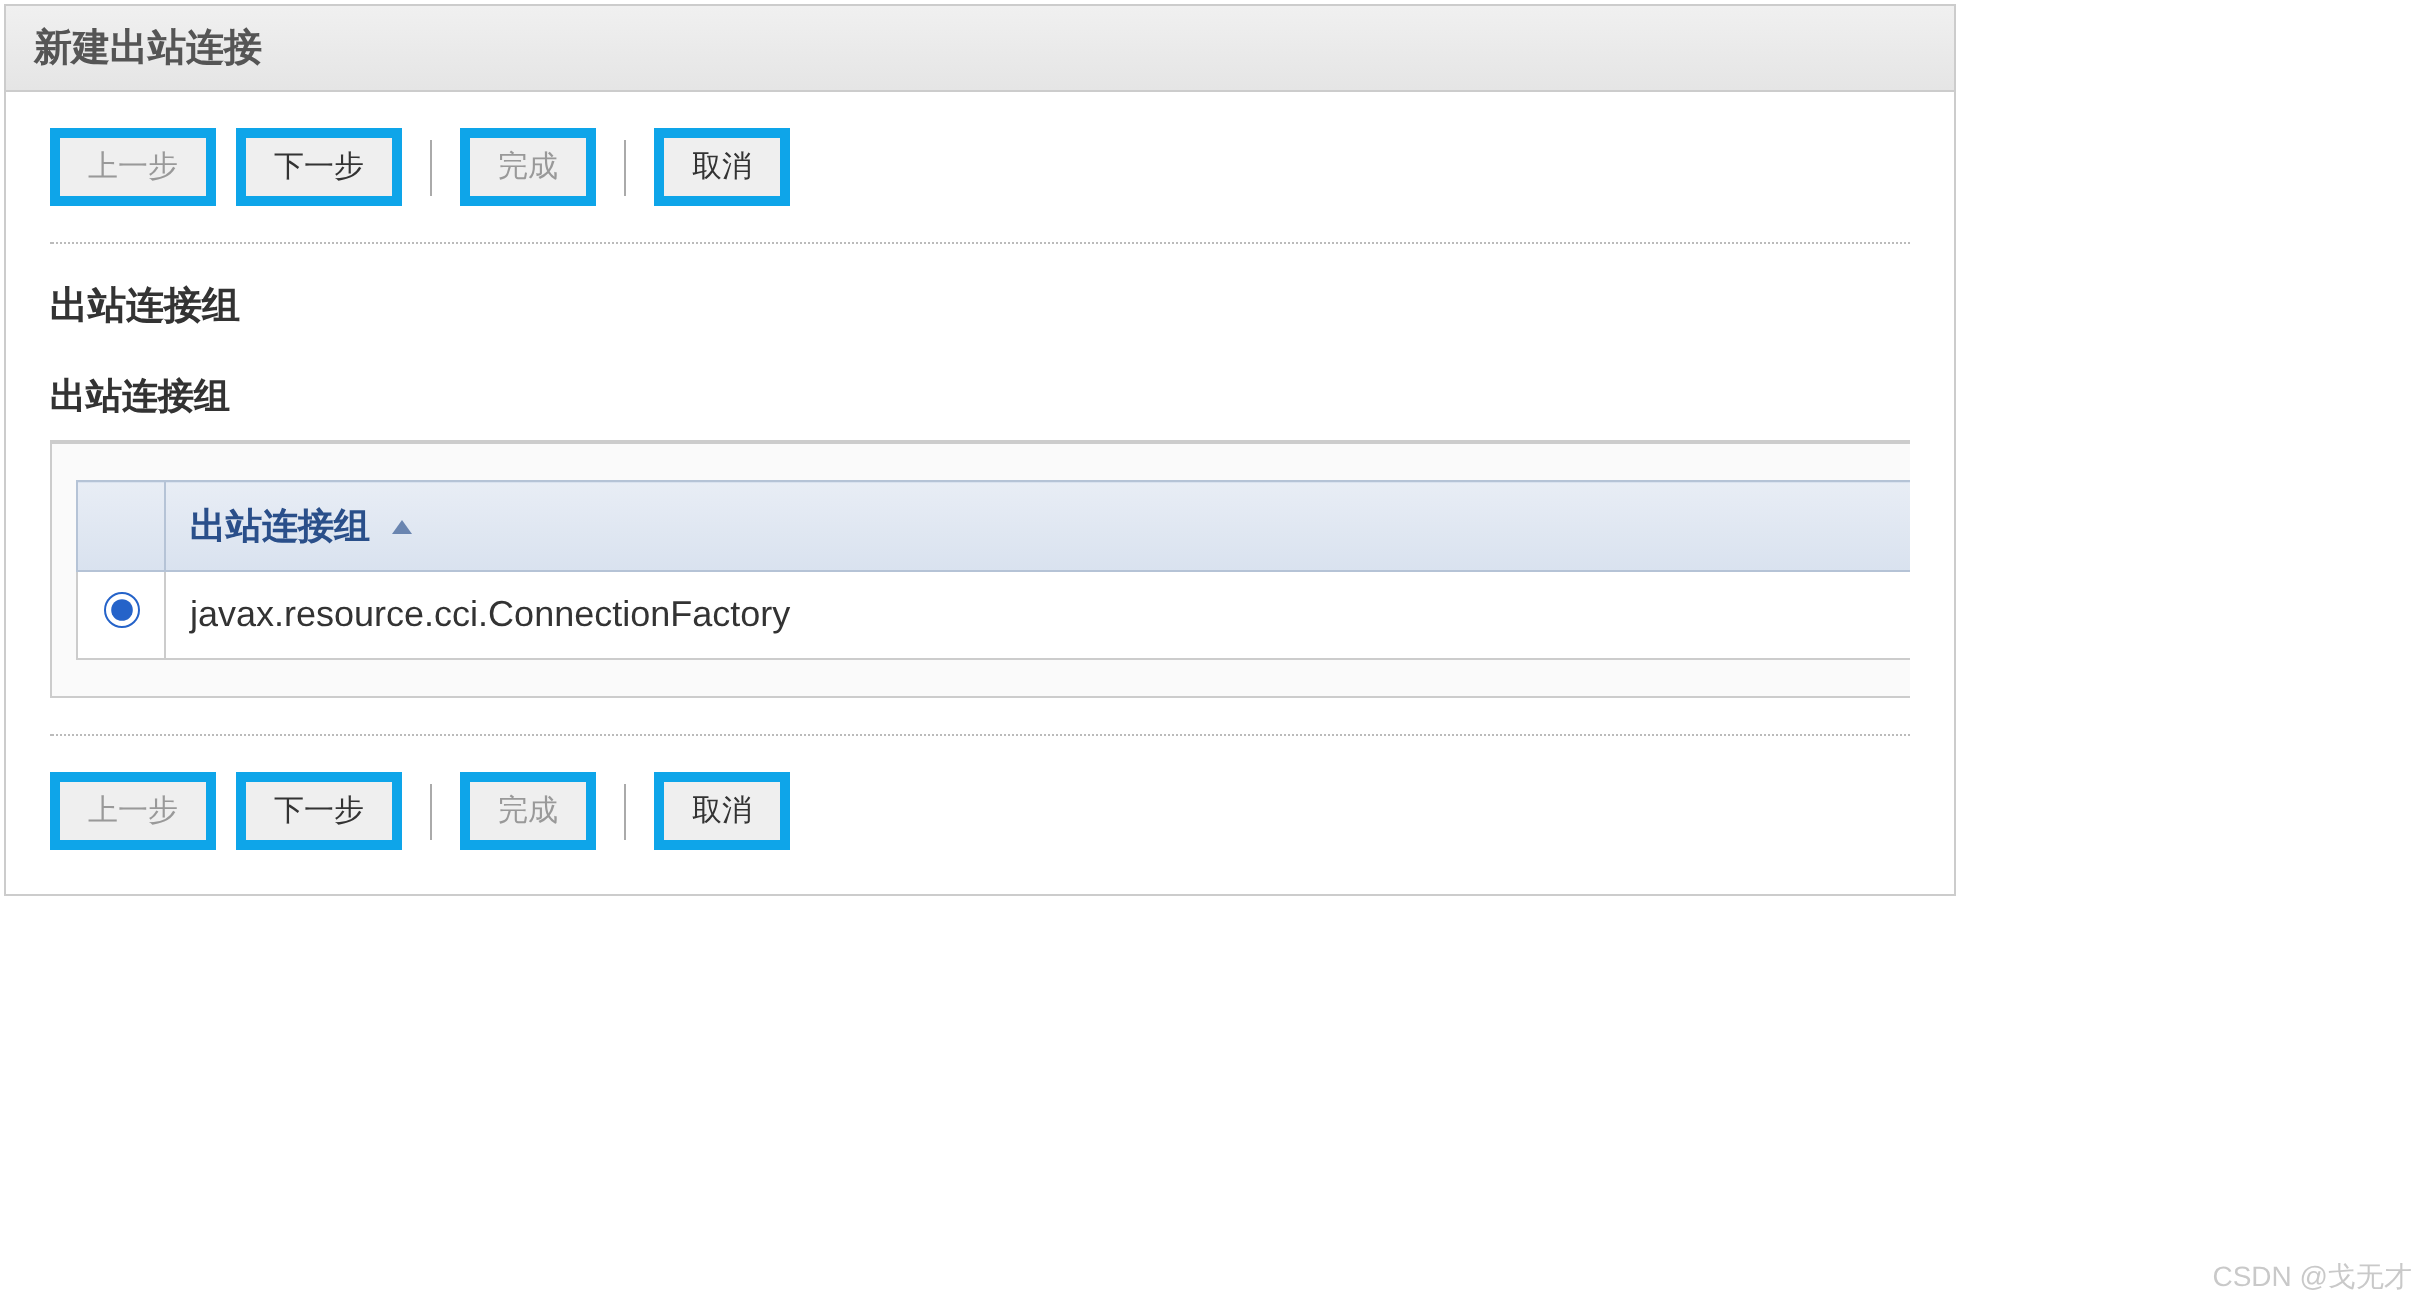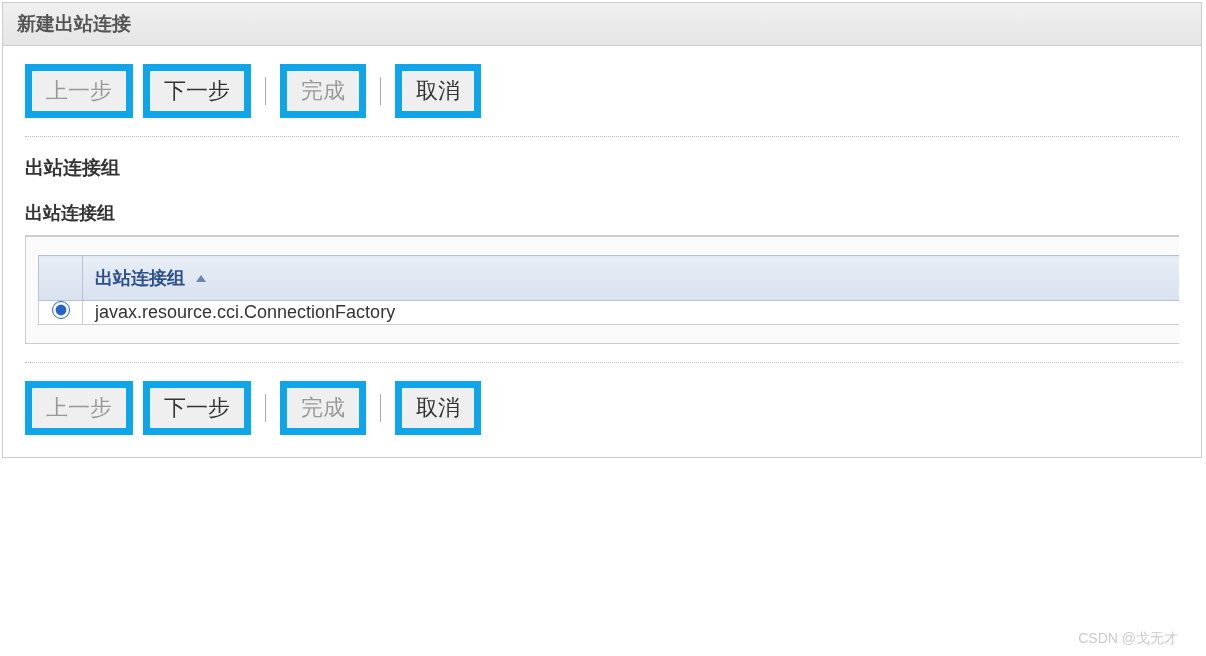--- a/index.html
+++ b/index.html
@@ -16,7 +16,7 @@
     .panel {
       border: 1px solid #ccc;
       margin: 2px;
-      width: 1200px;
+      width: 976px;
     }
     .panel-header {
       background: linear-gradient(to bottom, #f0f0f0, #e5e5e5);

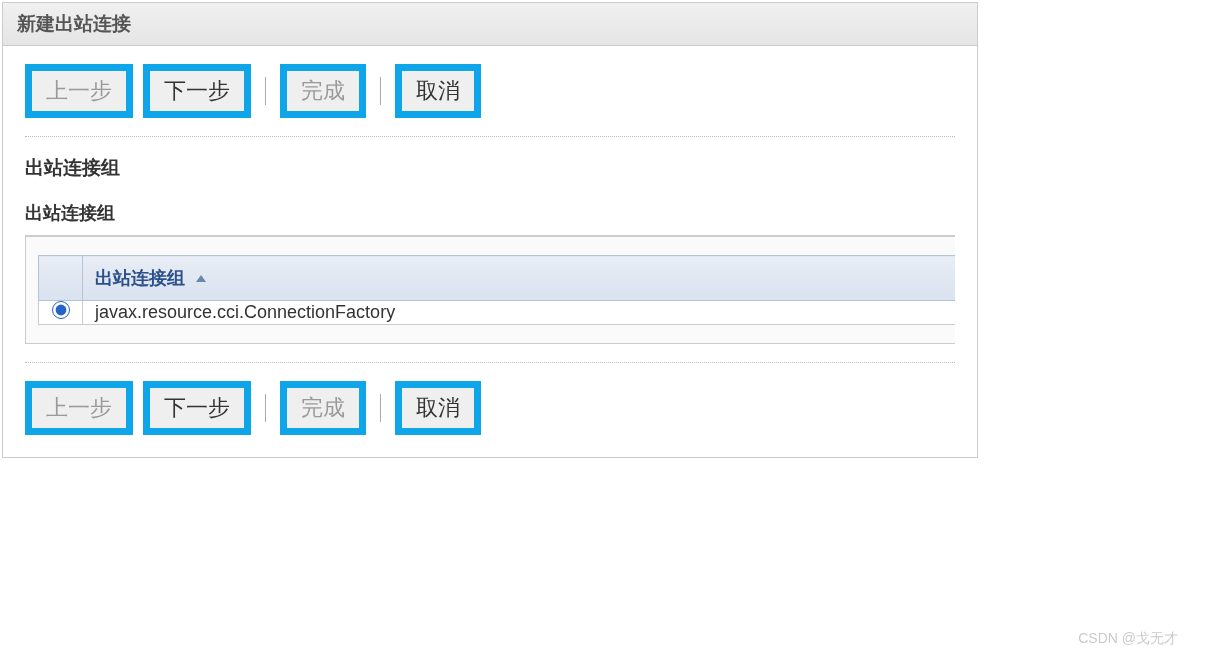--- a/index.html
+++ b/index.html
@@ -47,9 +47,9 @@
     }
     .btn {
       background: #efefef;
-      border: 7px solid #0ea5e9;
+      border: 5px solid #0ea5e9;
       padding: 5px 14px;
-      font-size: 22px;
+      font-size: 15px;
       color: #333;
       cursor: pointer;
       font-family: inherit;

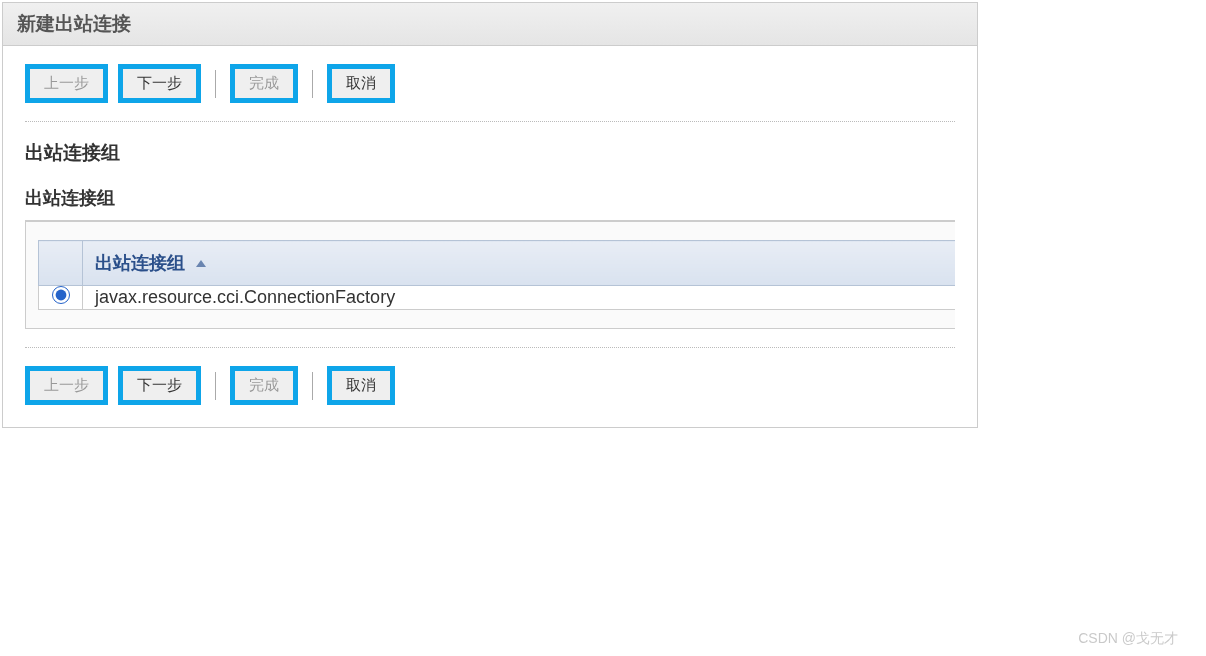--- a/index.html
+++ b/index.html
@@ -110,7 +110,7 @@
     .data-table td {
       border: 1px solid #ccc;
       border-right: none;
-      padding: 0 12px;
+      padding: 10px 12px;
       font-size: 18px;
       color: #333;
       background: #fff;

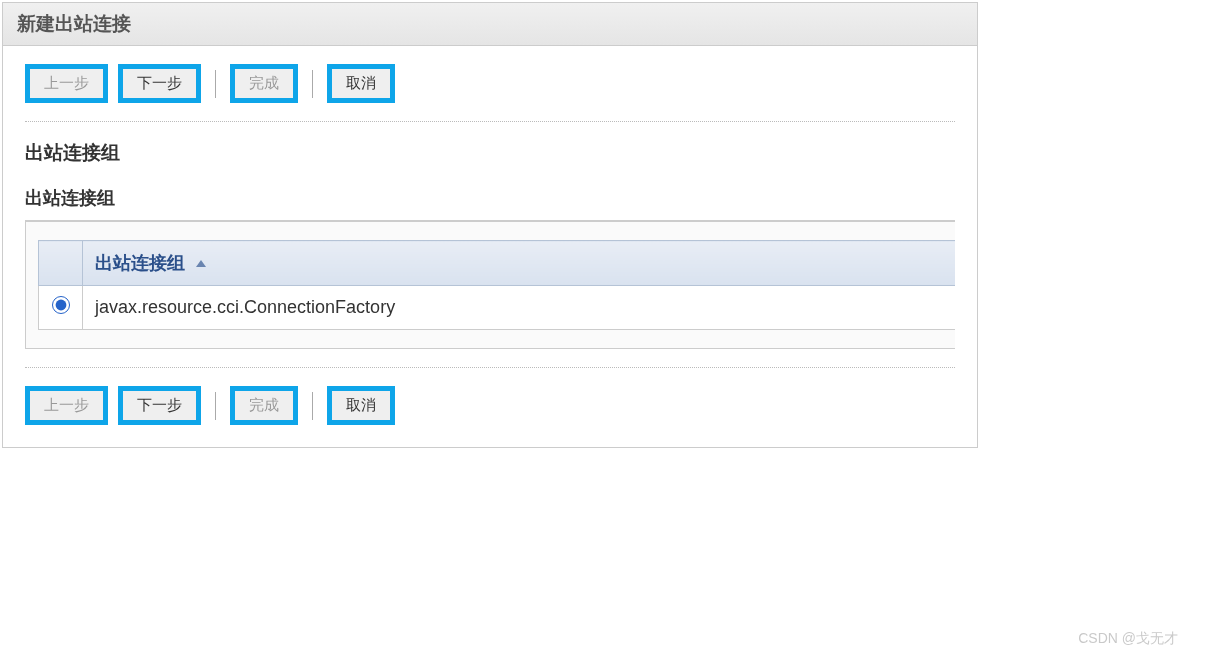--- a/index.html
+++ b/index.html
@@ -135,7 +135,7 @@
     .watermark {
       position: fixed;
       bottom: 8px;
-      right: 28px;
+      right: 0;
       font-size: 14px;
       color: rgba(120,120,120,0.4);
       font-family: Arial, sans-serif;

